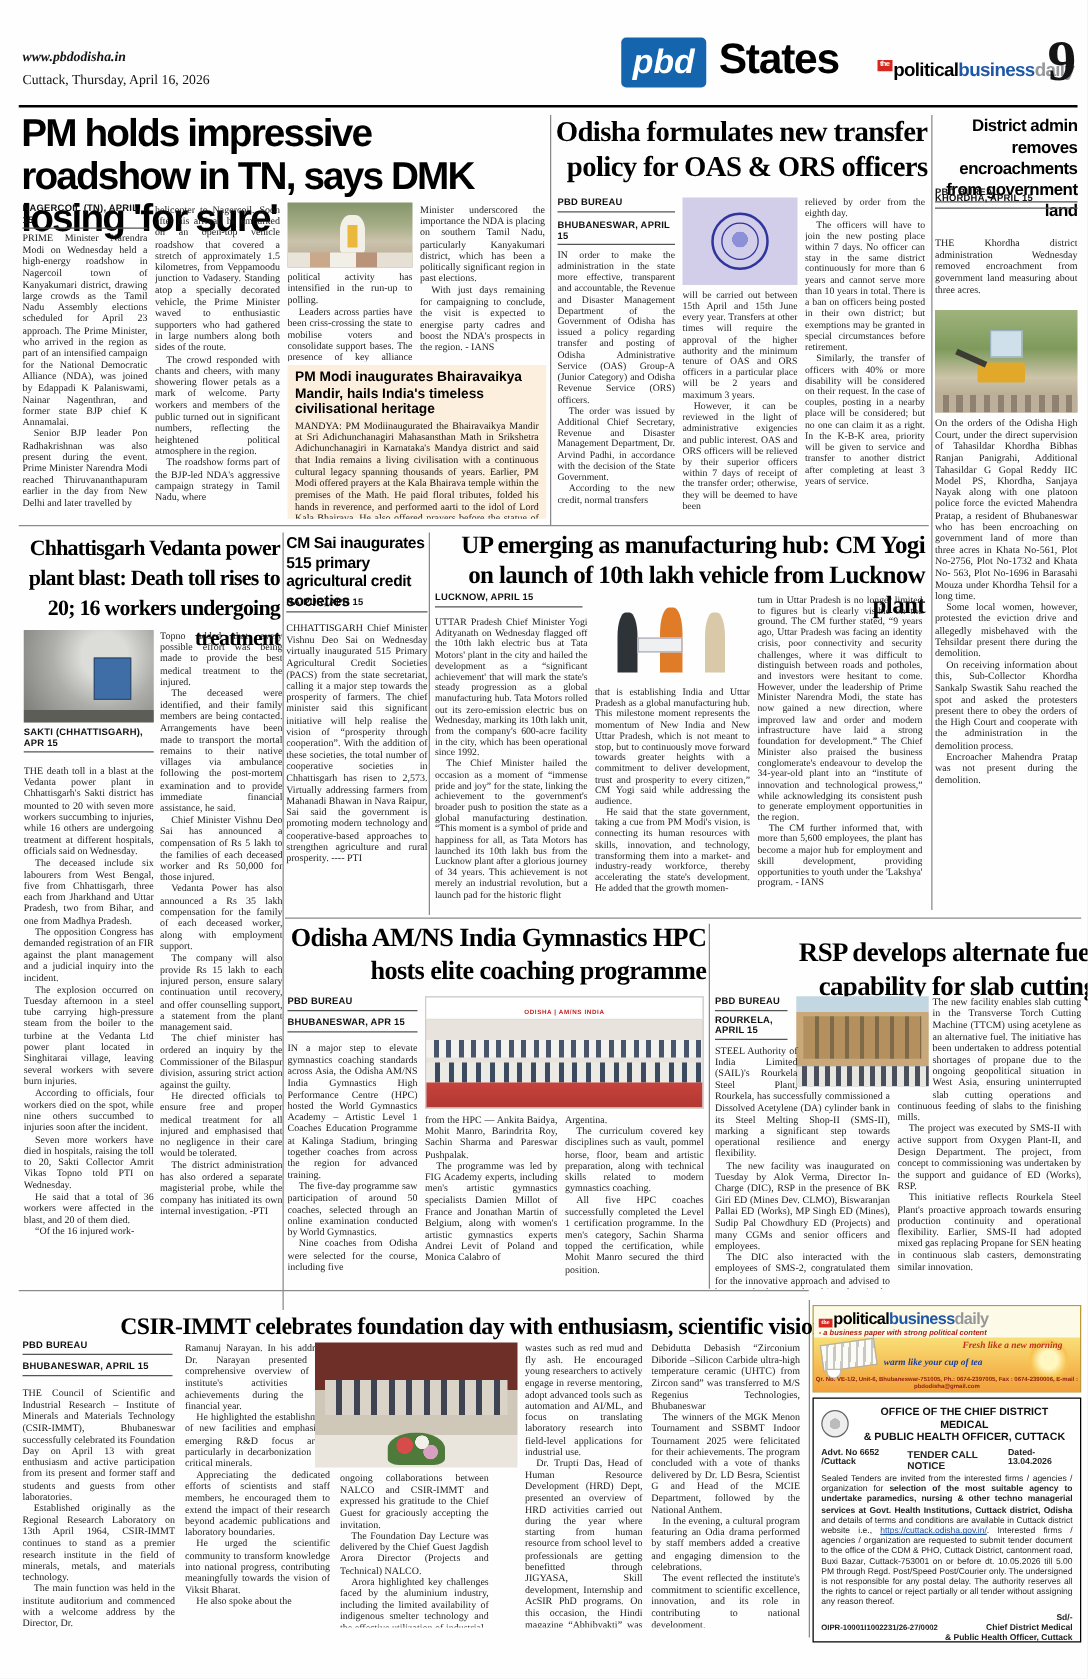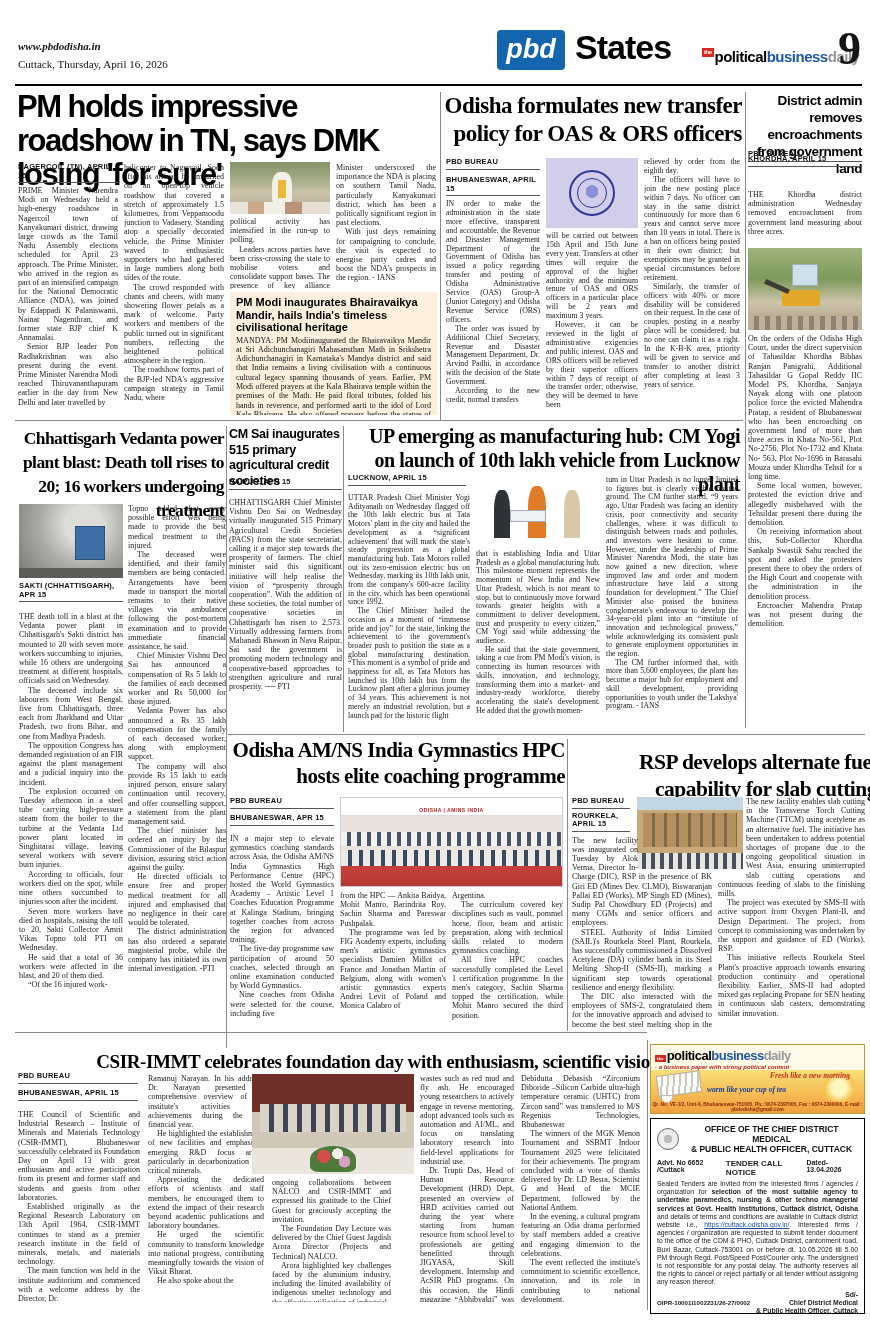--- a/index.html
+++ b/index.html
@@ -247,8 +247,8 @@
       <div class="slug" style="position:static;display:block;width:58px;margin-bottom:3px">PBD BUREAU</div>
       <div class="slug" style="position:static;display:block;width:58px;margin-bottom:4px">ROURKELA, APRIL 15</div>
       <div>
+          <p>STEEL Authority of India Limited (SAIL)'s Rourkela Steel Plant, Rourkela, has successfully commissioned a Dissolved Acetylene (DA) cylinder bank in its Steel Melting Shop-II (SMS-II), marking a significant step towards operational resilience and energy flexibility.</p>
           <p>The new facility was inaugurated on Tuesday by Alok Verma, Director In-Charge (DIC), RSP in the presence of BK Giri ED (Mines Dev. CLMO), Biswaranjan Pallai ED (Works), MP Singh ED (Mines), Sudip Pal Chowdhury ED (Projects) and many CGMs and senior officers and employees.</p>
-          <p>STEEL Authority of India Limited (SAIL)'s Rourkela Steel Plant, Rourkela, has successfully commissioned a Dissolved Acetylene (DA) cylinder bank in its Steel Melting Shop-II (SMS-II), marking a significant step towards operational resilience and energy flexibility.</p>
           <p>The DIC also interacted with the employees of SMS-2, congratulated them for the innovative approach and advised to become the best steel melting shop in the country.</p>
         </div>
     </div>

